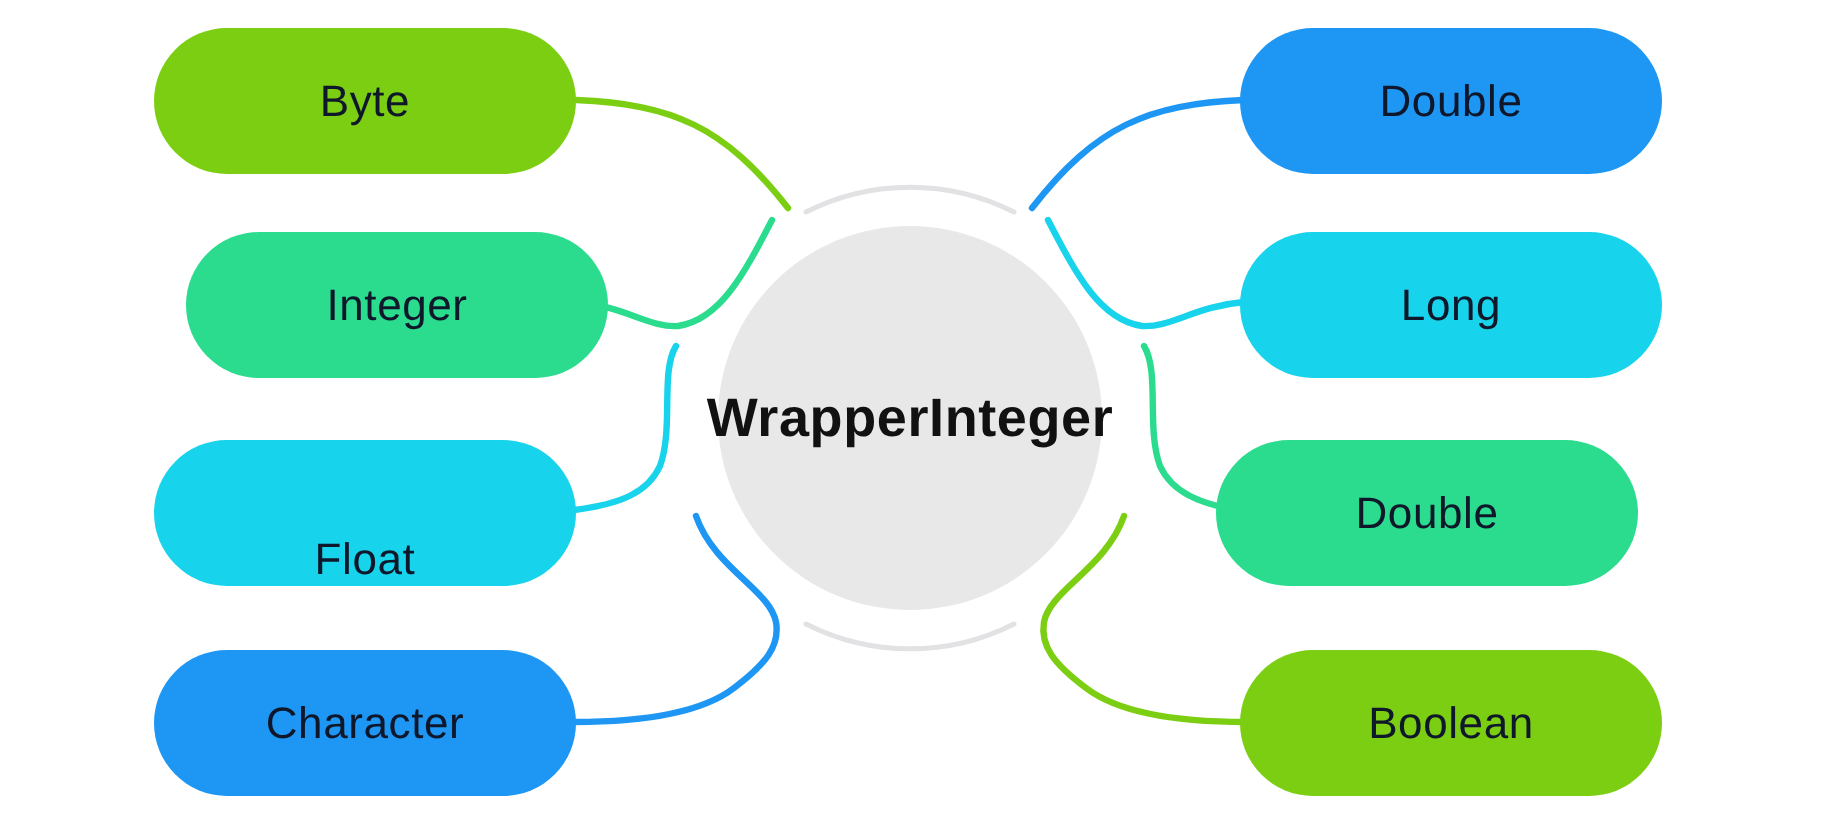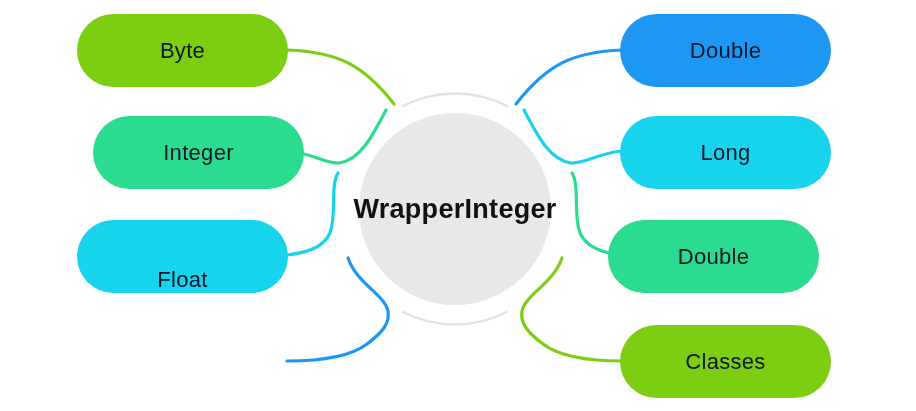--- a/index.html
+++ b/index.html
@@ -93,6 +93,9 @@
     <div class="pill" style="left: 77px; top: 220px; background: rgb(23, 211, 235); align-items: flex-end;">
       <span class="pill-label">Float</span>
     </div>
+    <div class="pill" style="left: 77px; top: 325px; background: rgb(30, 151, 244);">
+      <span class="pill-label">Character</span>
+    </div>
     <div class="pill" style="left: 620px; top: 14px; background: rgb(30, 151, 244);">
       <span class="pill-label">Double</span>
     </div>

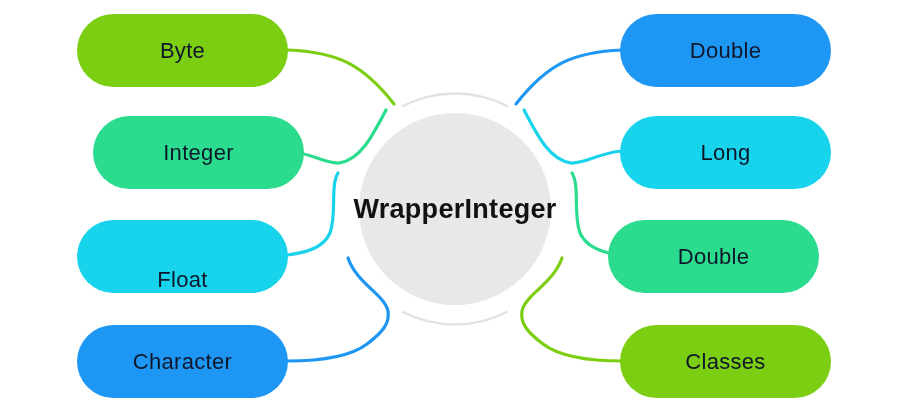--- a/index.html
+++ b/index.html
@@ -106,7 +106,7 @@
       <span class="pill-label">Double</span>
     </div>
     <div class="pill" style="left: 620px; top: 325px; background: rgb(124, 206, 18);">
-      <span class="pill-label">Classes</span>
+      <span class="pill-label">Boolean</span>
     </div>
   </div>
 

